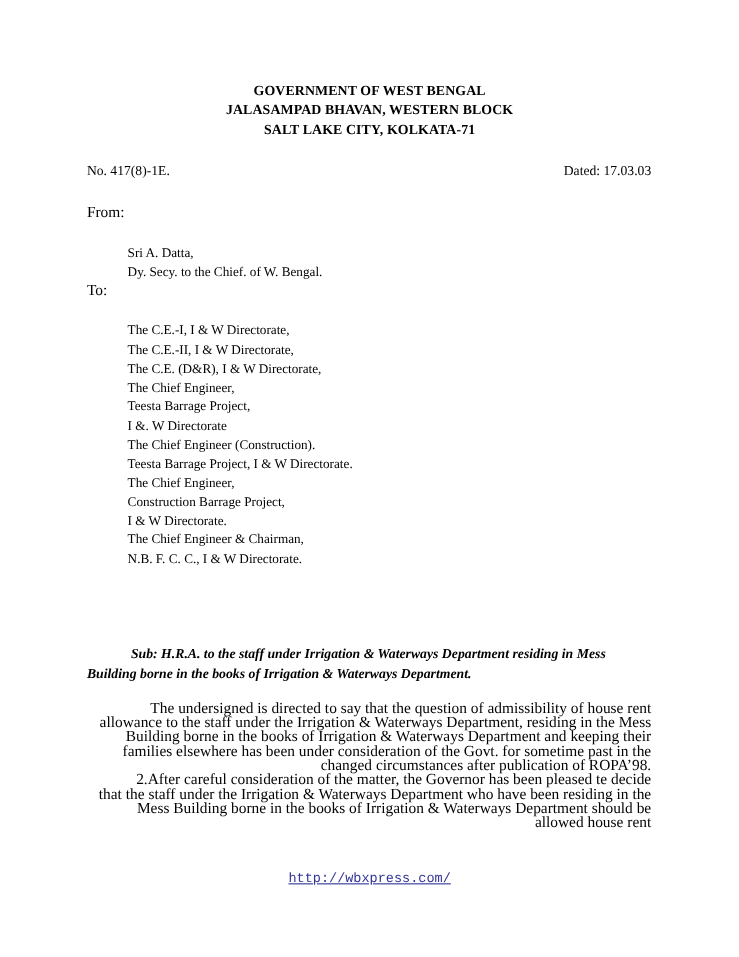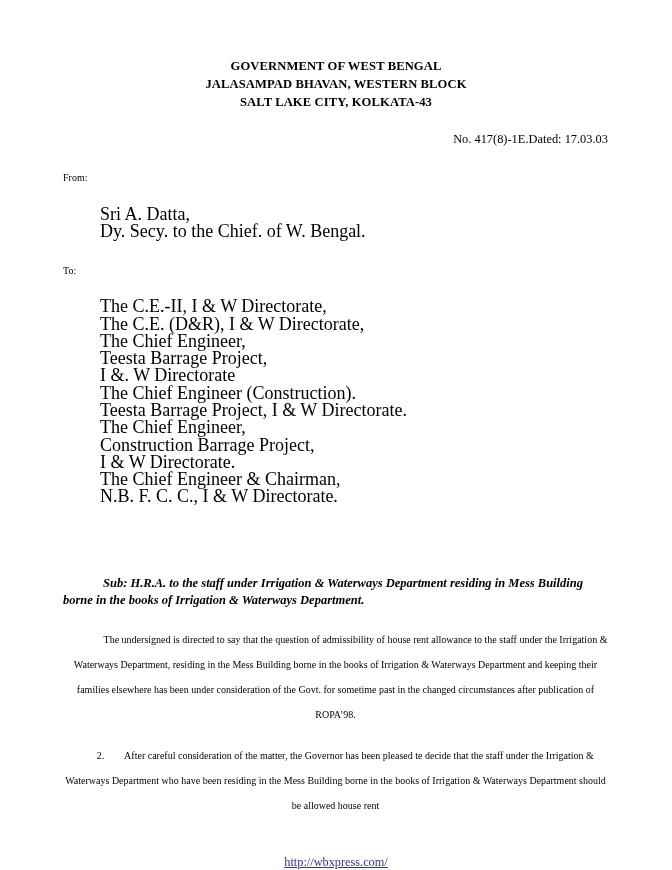--- a/index.html
+++ b/index.html
@@ -22,7 +22,7 @@
     width: 672px;
     height: 870px;
     box-sizing: border-box;
-    padding: 0;
+    padding: 16px;
   }
 
   

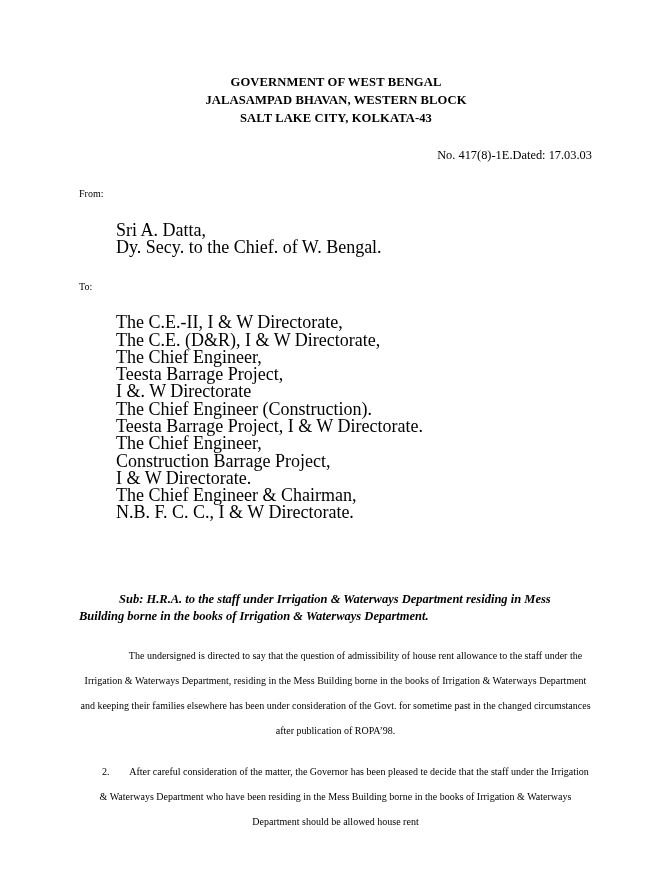--- a/index.html
+++ b/index.html
@@ -116,7 +116,7 @@
   <div class="letterhead">
     <div>GOVERNMENT OF WEST BENGAL</div>
     <div>JALASAMPAD BHAVAN, WESTERN BLOCK</div>
-    <div>SALT LAKE CITY, KOLKATA-43</div>
+    <div>SALT LAKE CITY, KOLKATA-71</div>
   </div>
 
   <div class="refrow">

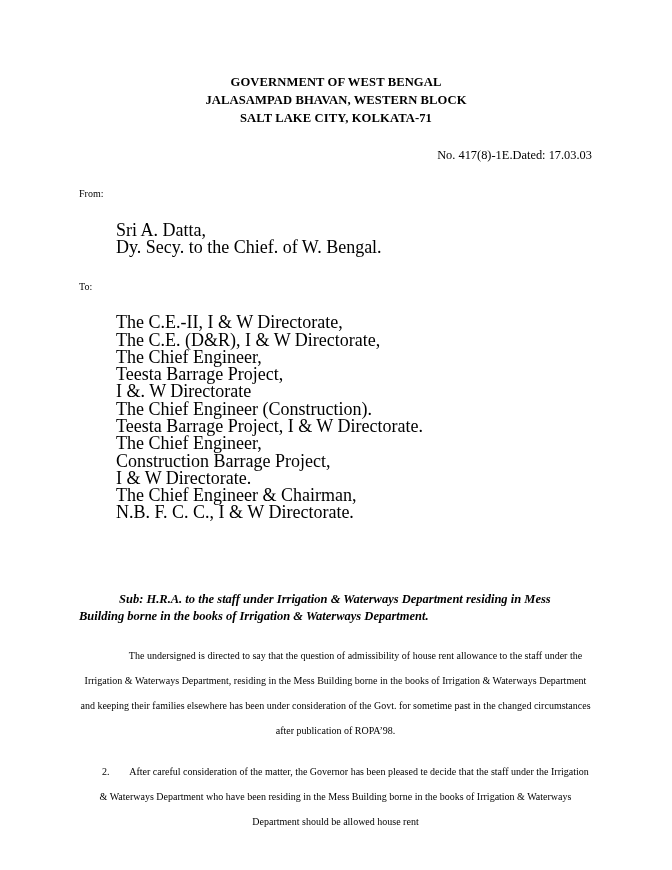--- a/index.html
+++ b/index.html
@@ -41,7 +41,7 @@
     margin-top: 19px;
     padding: 0 64px 0 63px;
     display: flex;
-    justify-content: flex-end;
+    justify-content: space-between;
     align-items: baseline;
     font-size: 12.4px;
     line-height: 17px;

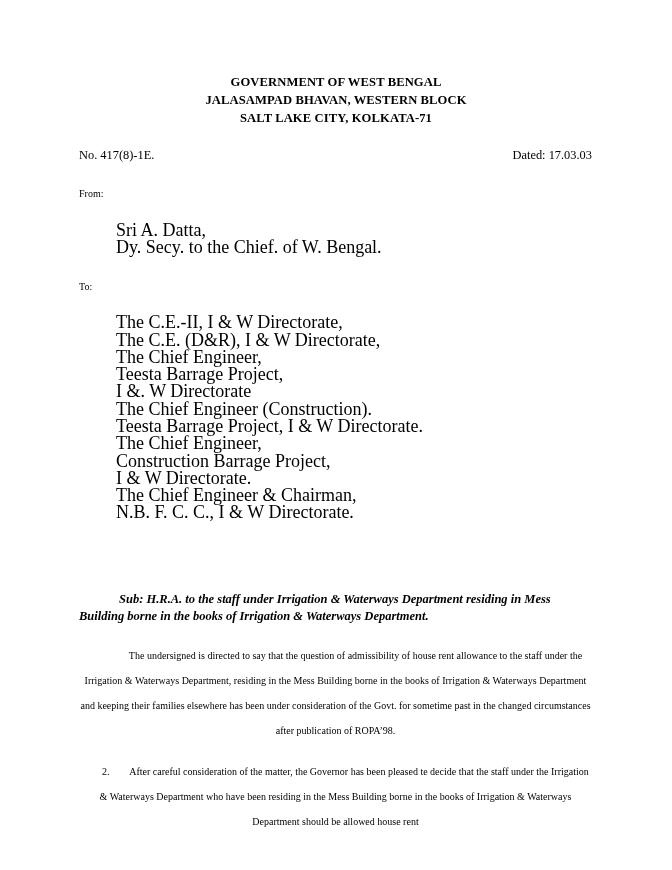--- a/index.html
+++ b/index.html
@@ -50,7 +50,7 @@
   
   .label-line {
     padding-left: 63px;
-    font-size: 10px;
+    font-size: 14px;
     line-height: 17px;
   }
   .from-label { margin-top: 21px; }

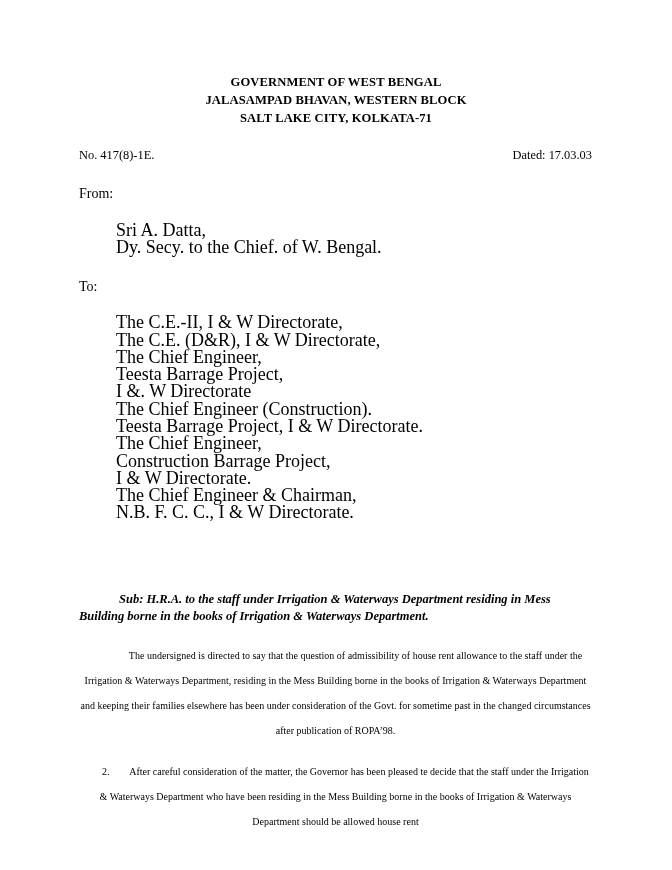--- a/index.html
+++ b/index.html
@@ -58,7 +58,7 @@
 
   .addr-block {
     padding-left: 100px;
-    font-size: 18px;
+    font-size: 12px;
     line-height: 17.3px;
   }
   .from-addr { margin-top: 20px; }

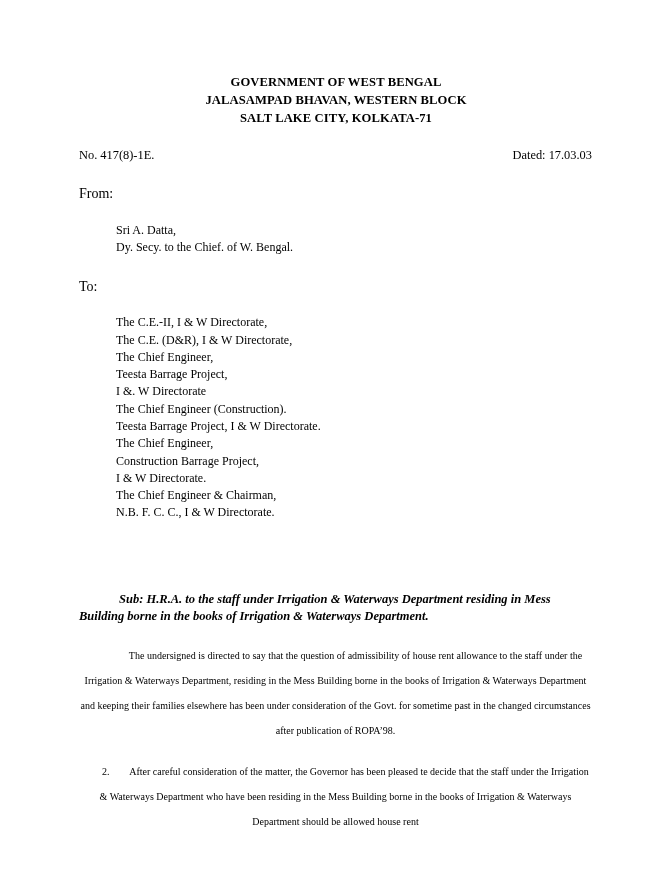--- a/index.html
+++ b/index.html
@@ -54,7 +54,7 @@
     line-height: 17px;
   }
   .from-label { margin-top: 21px; }
-  .to-label   { margin-top: 22px; }
+  .to-label   { }
 
   .addr-block {
     padding-left: 100px;

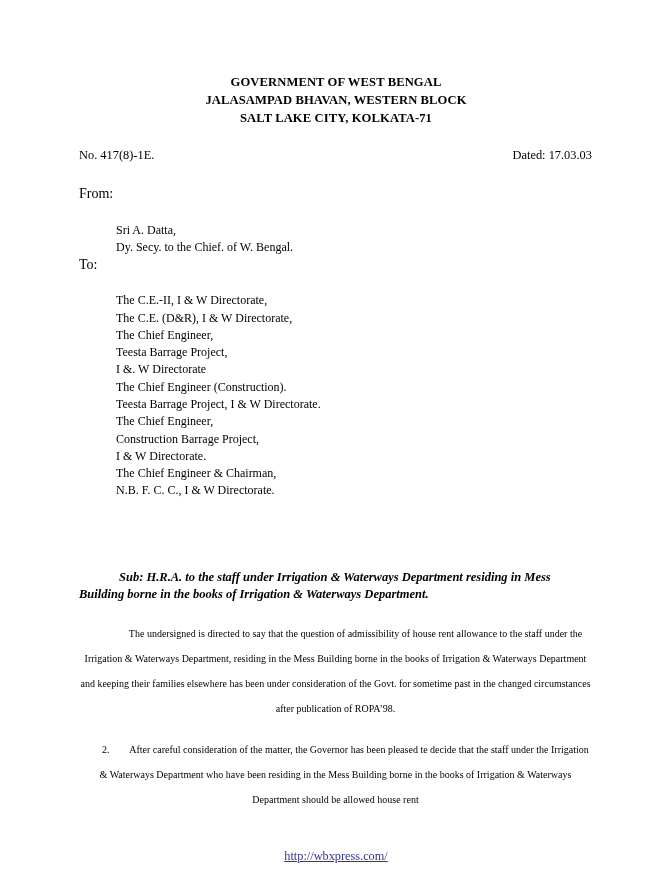--- a/index.html
+++ b/index.html
@@ -134,6 +134,7 @@
   <div class="label-line to-label">To:</div>
 
   <div class="addr-block to-addr">
+    <div>The C.E.-I, I &amp; W Directorate,</div>
     <div>The C.E.-II, I &amp; W Directorate,</div>
     <div>The C.E. (D&amp;R), I &amp; W Directorate,</div>
     <div>The Chief Engineer,</div>

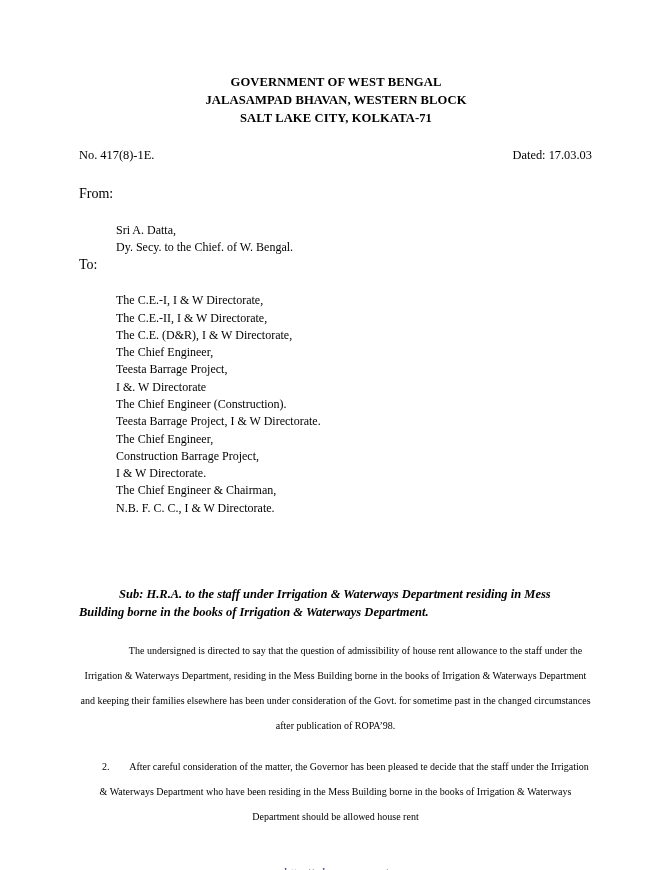--- a/index.html
+++ b/index.html
@@ -80,9 +80,9 @@
   
   .para {
     padding: 0 64px 0 63px;
-    font-size: 10px;
-    line-height: 25px;
-    text-align: center;
+    font-size: 14px;
+    line-height: 13px;
+    text-align: right;
   }
   .para-1 {
     margin-top: 17px;

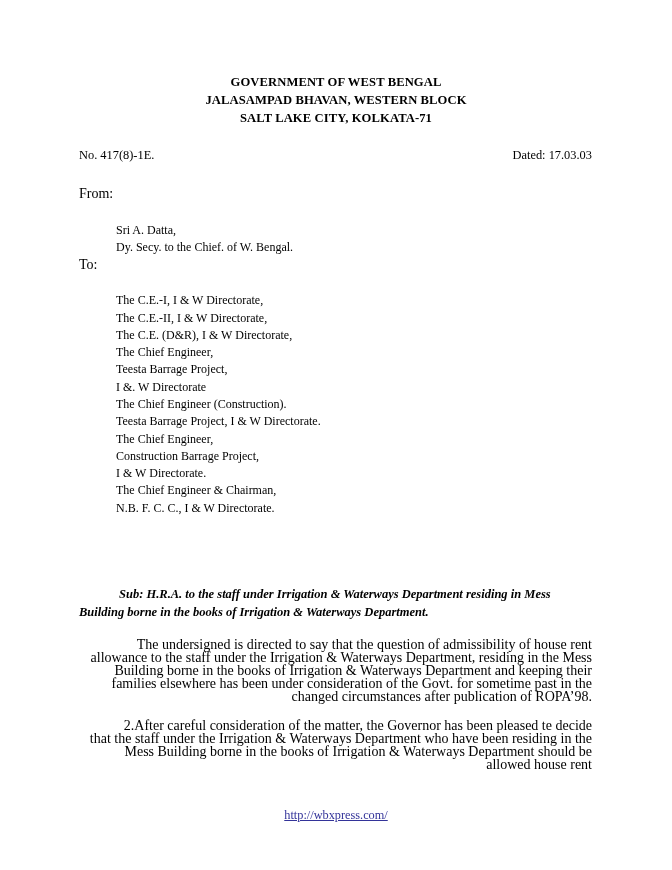--- a/index.html
+++ b/index.html
@@ -89,7 +89,6 @@
     text-indent: 40px;
   }
   .para-2 {
-    margin-top: 16px;
   }
   .para-2 .num {
     display: inline-block;

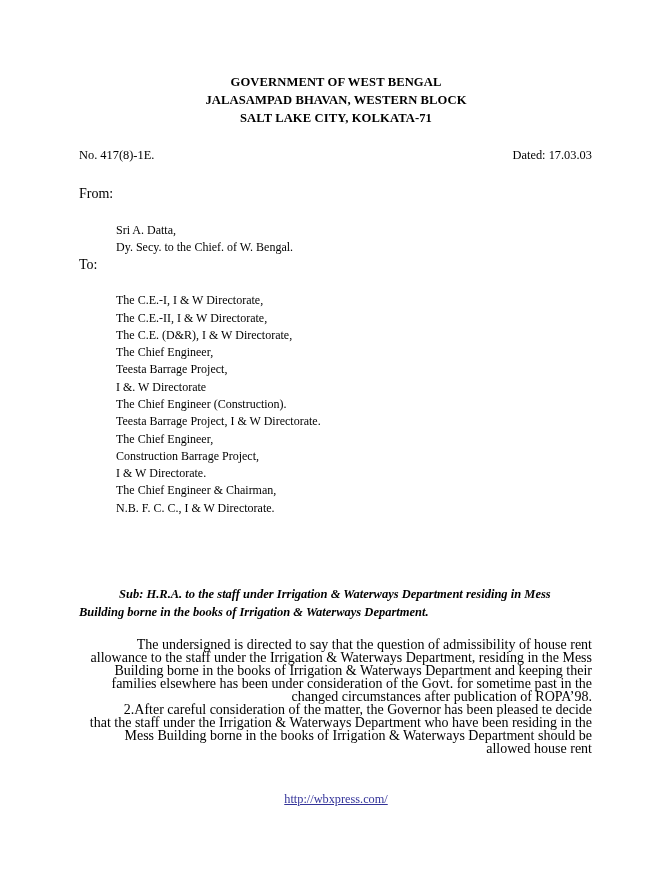--- a/index.html
+++ b/index.html
@@ -101,6 +101,7 @@
     text-align: center;
     font-size: 12.3px;
     line-height: 17px;
+    font-family: Liberation Mono, monospace;
   }
   .footer a {
     color: #333399;

